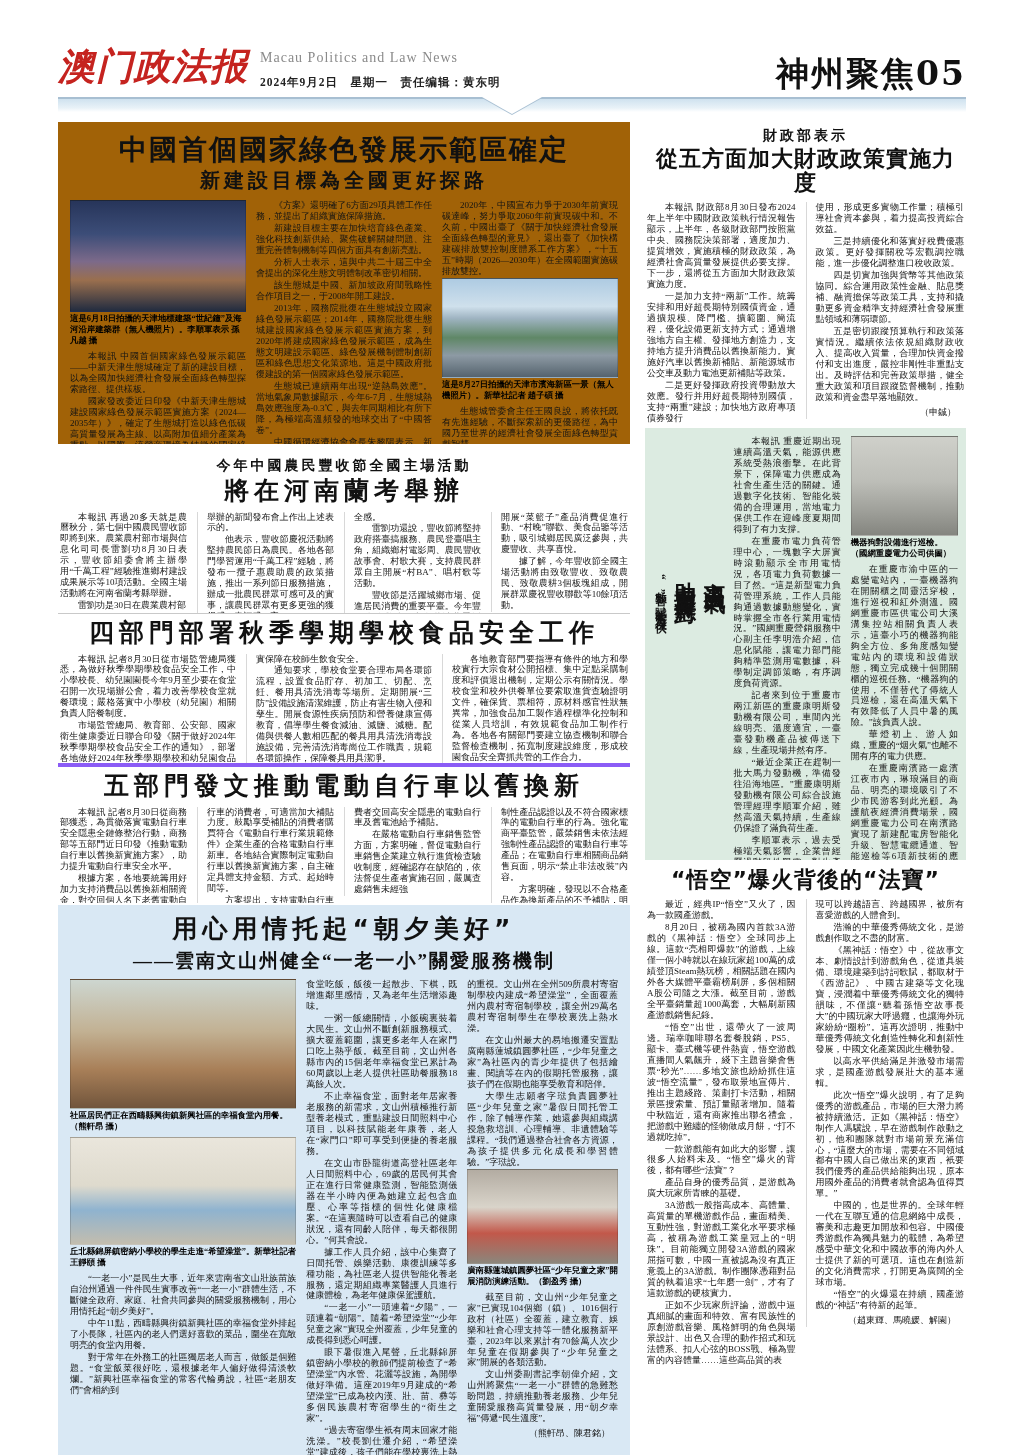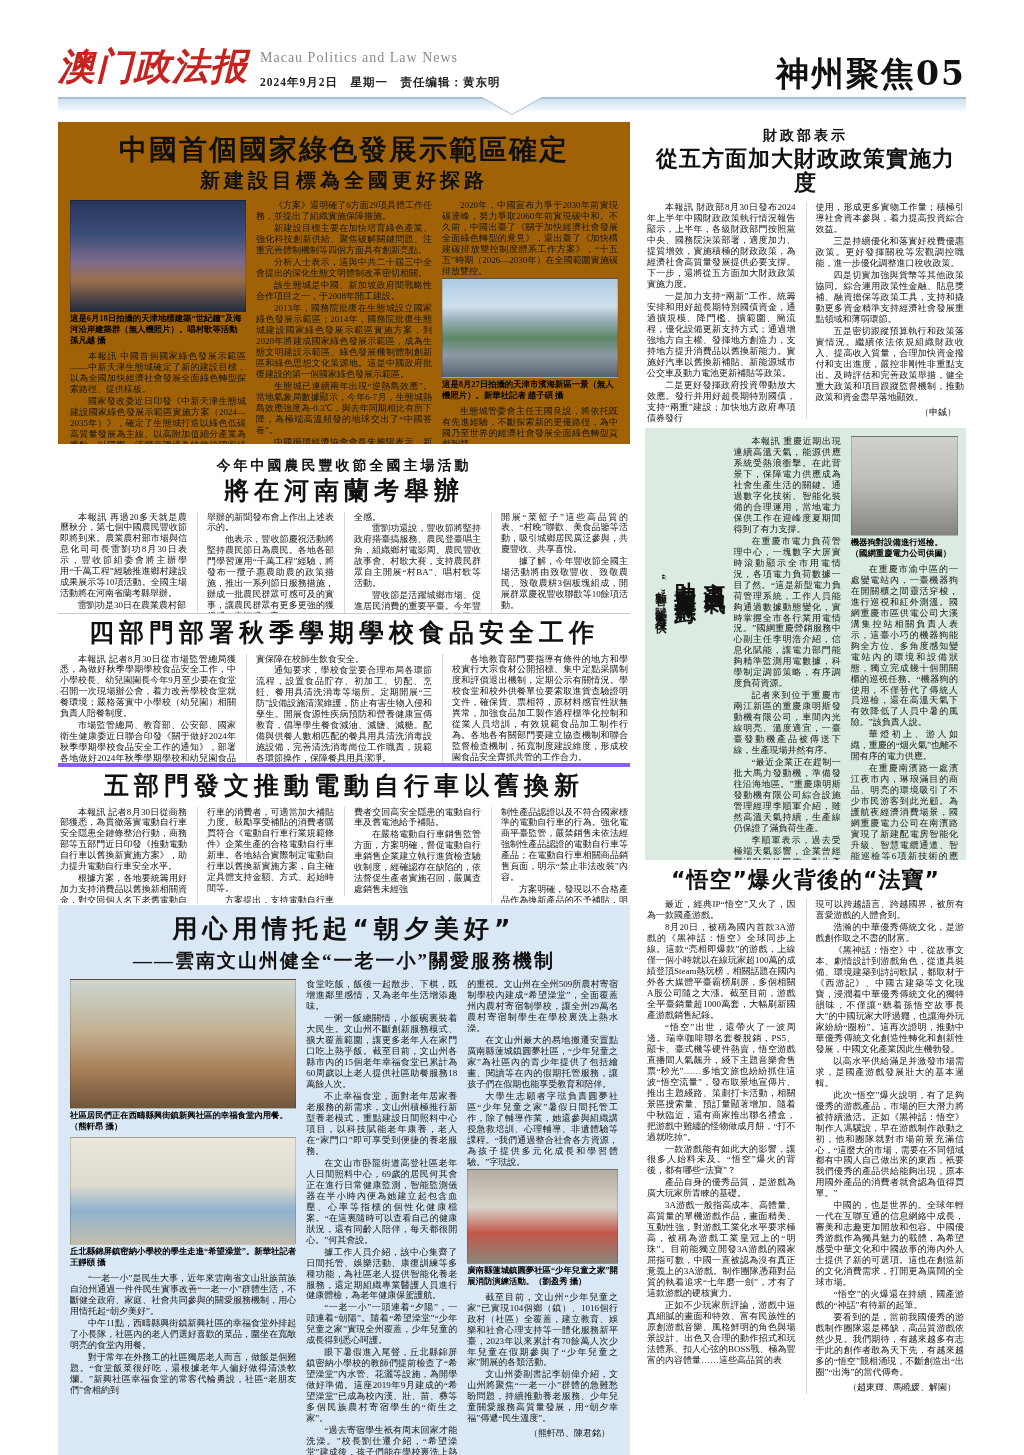--- a/index.html
+++ b/index.html
@@ -90,7 +90,7 @@
         <div class="cols">
             <div class="col">
               <div class="photo ph-skyline" style="height: 112px;"></div>
-              <p class="cap">這是6月18日拍攝的天津地標建築“世紀鐘”及海河沿岸建築群（無人機照片）。唱村歌等活動 孫凡越 攝</p>
+              <p class="cap">這是6月18日拍攝的天津地標建築“世紀鐘”及海河沿岸建築群（無人機照片）。李順軍表示 孫凡越 攝</p>
               <p class="bp">本報訊 中國首個國家綠色發展示範區——中新天津生態城確定了新的建設目標，以為全國加快經濟社會發展全面綠色轉型探索路徑、提供樣板。</p>
               <p class="bp">國家發改委近日印發《中新天津生態城建設國家綠色發展示範區實施方案（2024—2035年）》，確定了生態城打造以綠色低碳高質量發展為主線、以高附加值細分產業為重點、以國際一流營商環境為特徵的國家綠色發展示範區建設目標，提出了3方面20項主要指標，到2035年使綠色發展主要指標達到國際領先水平。</p>
             </div>

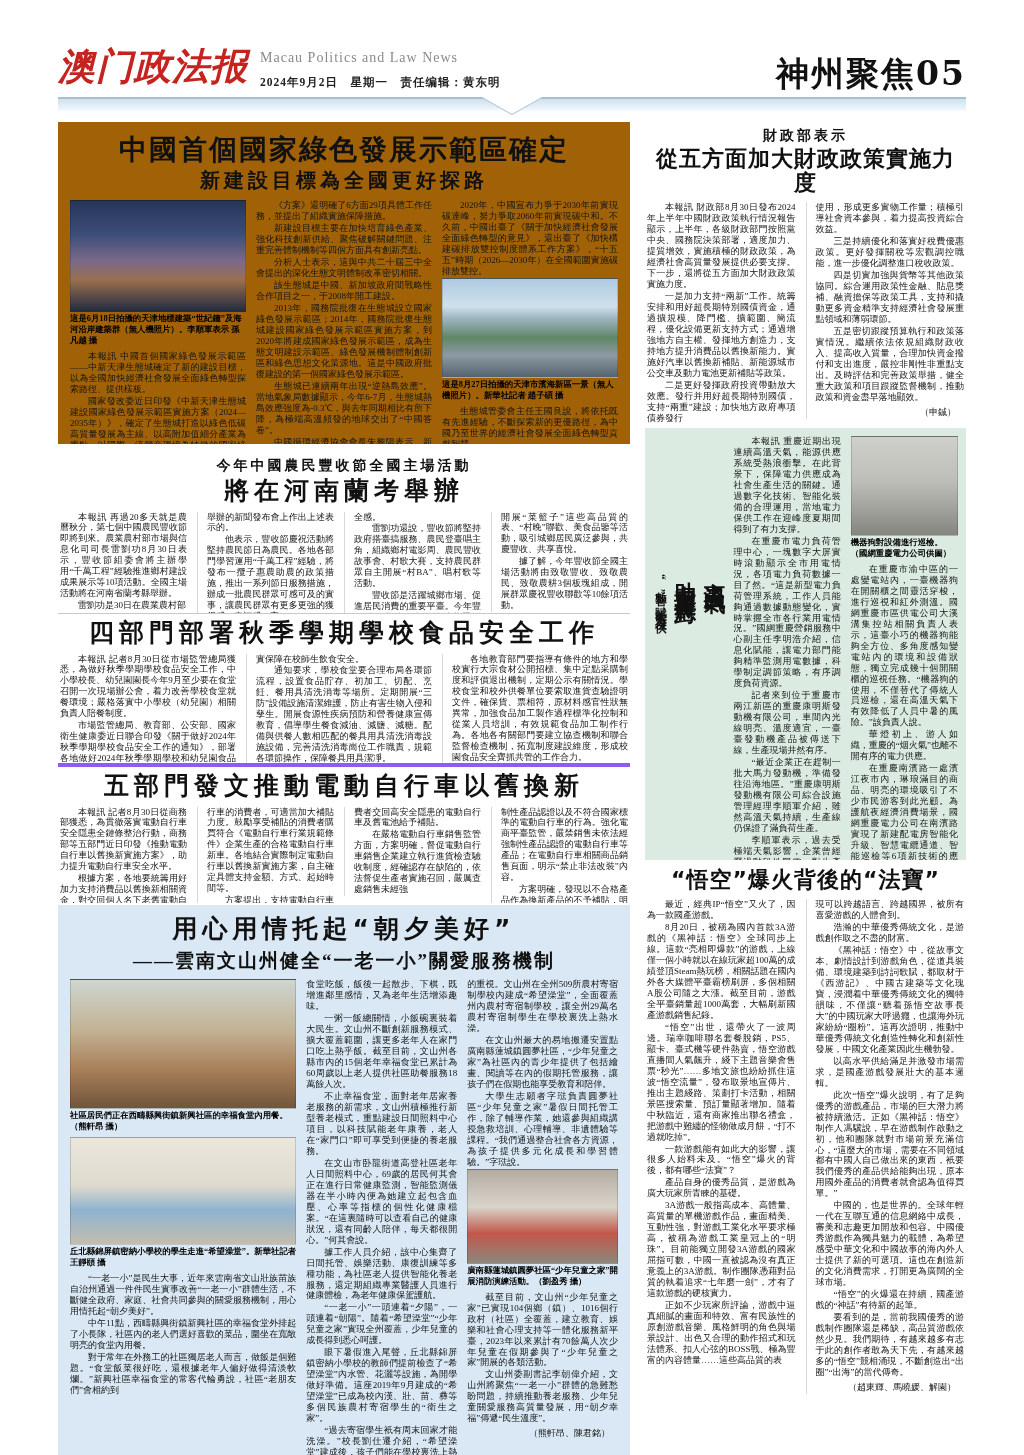--- a/index.html
+++ b/index.html
@@ -130,7 +130,7 @@
               <p class="bp">豐收節是活躍城鄉市場、促進居民消費的重要平臺。今年豐收節將繼續組織金秋消費季活動，還將</p>
             </div>
             <div class="col">
-              <p class="bp noind">開展“菜籃子”這些高品質的表、“村晚”聯歡、美食品鑒等活動，吸引城鄉居民廣泛參與，共慶豐收、共享喜悅。</p>
+              <p class="bp noind">開展“菜籃子”產品消費促進行動、“村晚”聯歡、美食品鑒等活動，吸引城鄉居民廣泛參與，共慶豐收、共享喜悅。</p>
               <p class="bp">據了解，今年豐收節全國主場活動將由致敬豐收、致敬農民、致敬農耕3個板塊組成，開展群眾慶祝豐收聯歡等10餘項活動。</p>
             </div>
           </div>

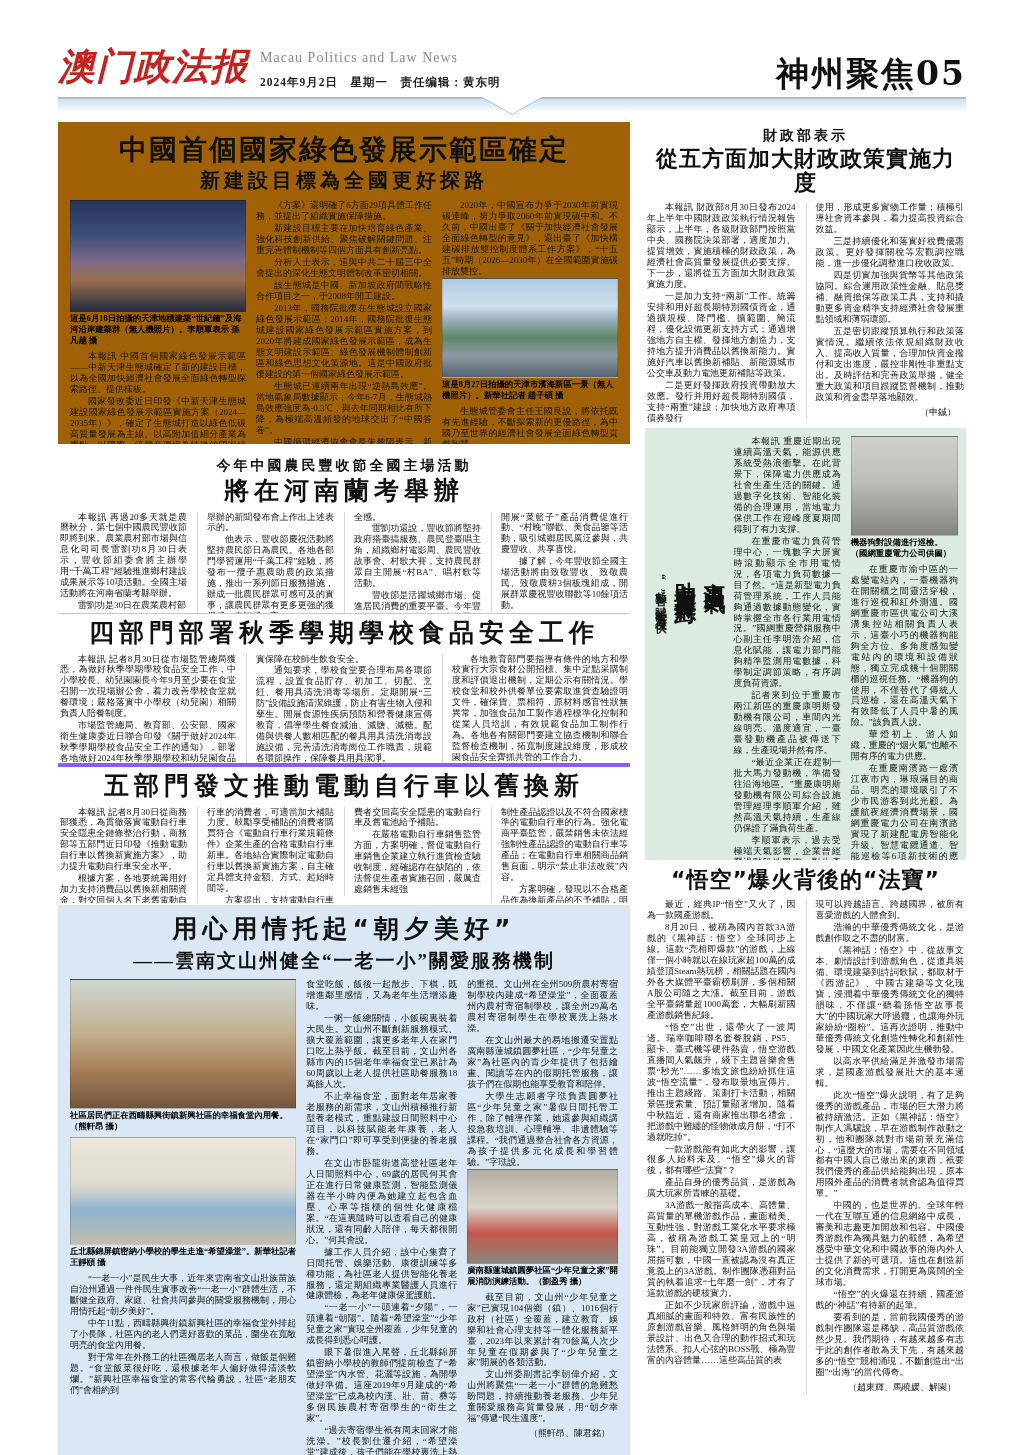--- a/index.html
+++ b/index.html
@@ -280,7 +280,6 @@
               <p class="bp">此次“悟空”爆火說明，有了足夠優秀的游戲產品，市場的巨大潛力將被持續激活。正如《黑神話：悟空》制作人馮驥說，早在游戲制作啟動之初，他和團隊就對市場前景充滿信心，“這麼大的市場，需要在不同領域都有中國人自己做出來的東西，衹要我們優秀的產品供給能夠出現，原本用國外產品的消費者就會認為值得買單。”</p>
               <p class="bp">中國的，也是世界的。全球年輕一代在互聯互通的信息網絡中成長，審美和志趣更加開放和包容。中國優秀游戲作為獨具魅力的載體，為希望感受中華文化和中國故事的海內外人士提供了新的可選項。這也在創造新的文化消費需求，打開更為廣闊的全球市場。</p>
               <p class="bp">“悟空”的火爆還在持續，國產游戲的“神話”有待新的起筆。</p>
-              <p class="bp">要看到的是，當前我國優秀的游戲制作團隊還是稀缺，高品質游戲依然少見。我們期待，有越來越多有志于此的創作者敢為天下先，有越來越多的“悟空”競相涌現，不斷創造出“出圈”“出海”的當代傳奇。</p>
               <p class="byline">（趙東輝、馬曉媛、解園）</p>
             </div>
           </div>

